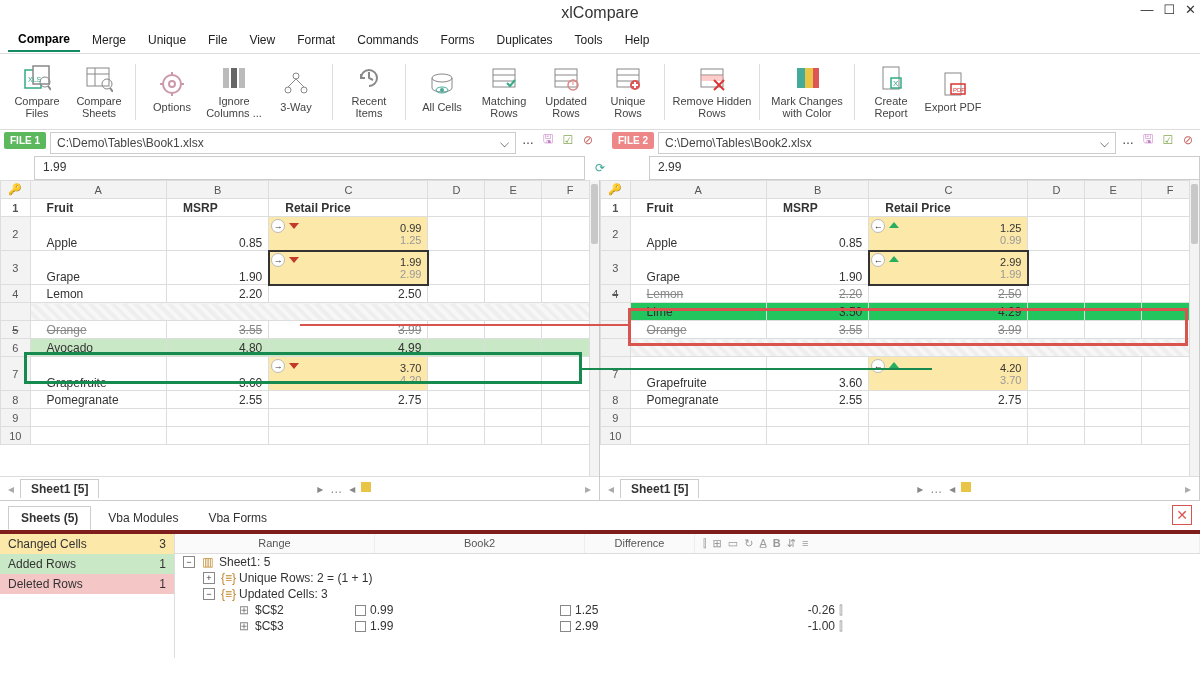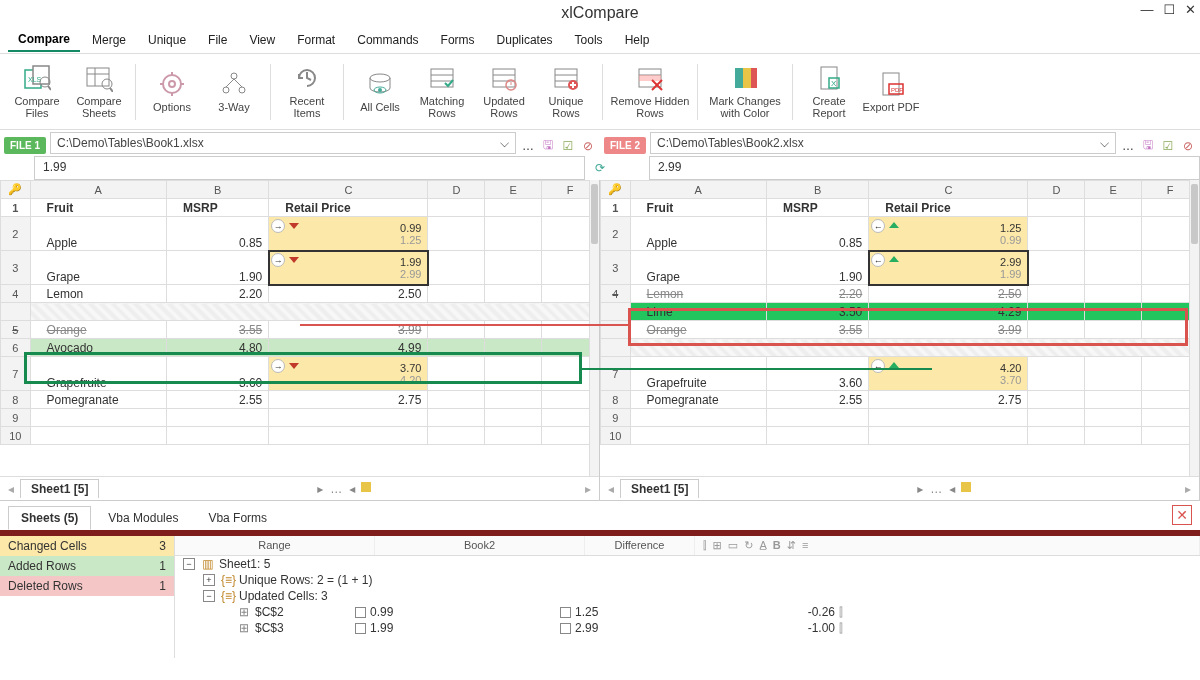--- a/index.html
+++ b/index.html
@@ -151,6 +151,16 @@
         </svg>
       </div>
       <span>Options</span>
+    </div>
+  <div class="ribbon-btn">
+      <div class="ricon">
+        <svg width="28" height="28">
+          <rect x="3" y="4" width="6" height="20" fill="#bbb"></rect>
+          <rect x="11" y="4" width="6" height="20" fill="#666"></rect>
+          <rect x="19" y="4" width="6" height="20" fill="#bbb"></rect>
+        </svg>
+      </div>
+      <span>Ignore Columns ...</span>
     </div>
   <div class="ribbon-btn">
       <div class="ricon">

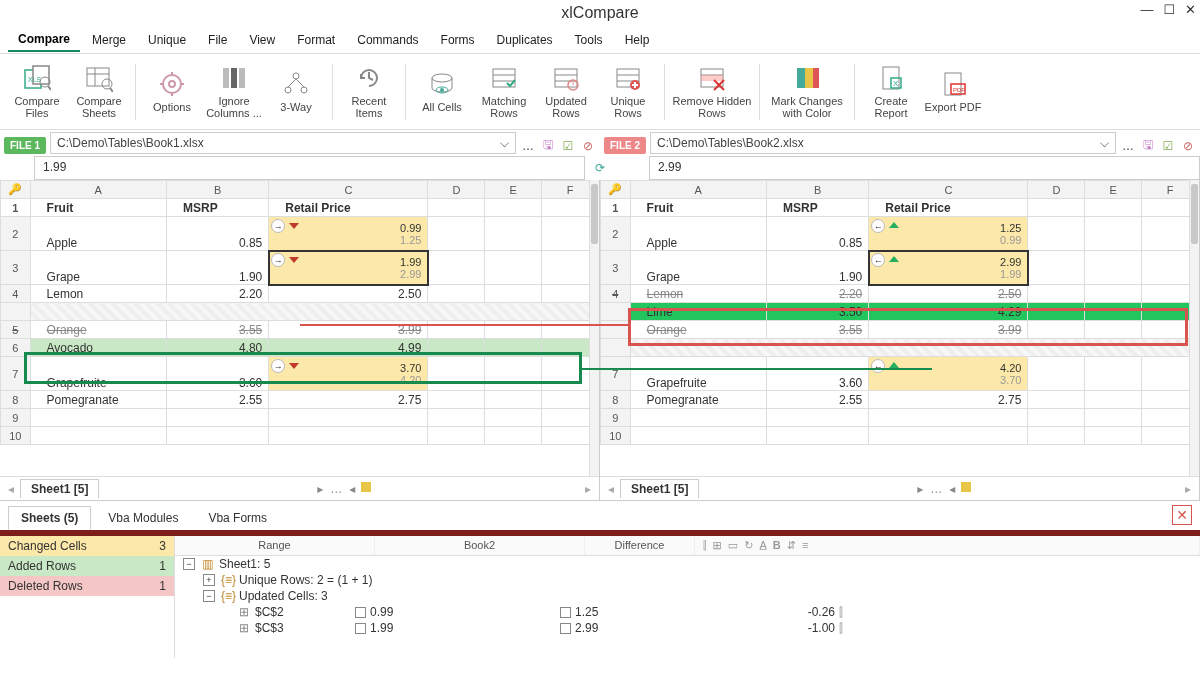--- a/index.html
+++ b/index.html
@@ -19,7 +19,7 @@
 .ribbon-btn .ricon { width: 28px; height: 28px; margin-bottom: 3px; display: flex; align-items: center; justify-content: center; }
 .ribbon-sep { width: 1px; height: 56px; background: #ddd; margin: 0 3px; }
 
-.file-row { height: 26px; display: flex; align-items: flex-end; gap: 4px; padding: 2px 4px; }
+.file-row { height: 26px; display: flex; align-items: flex-start; gap: 4px; padding: 2px 4px; }
 .file-tag { font-size: 10px; font-weight: 600; color: #fff; padding: 3px 6px; border-radius: 2px; }
 .file-tag.f1 { background: #5cb85c; }
 .file-tag.f2 { background: #e88; }

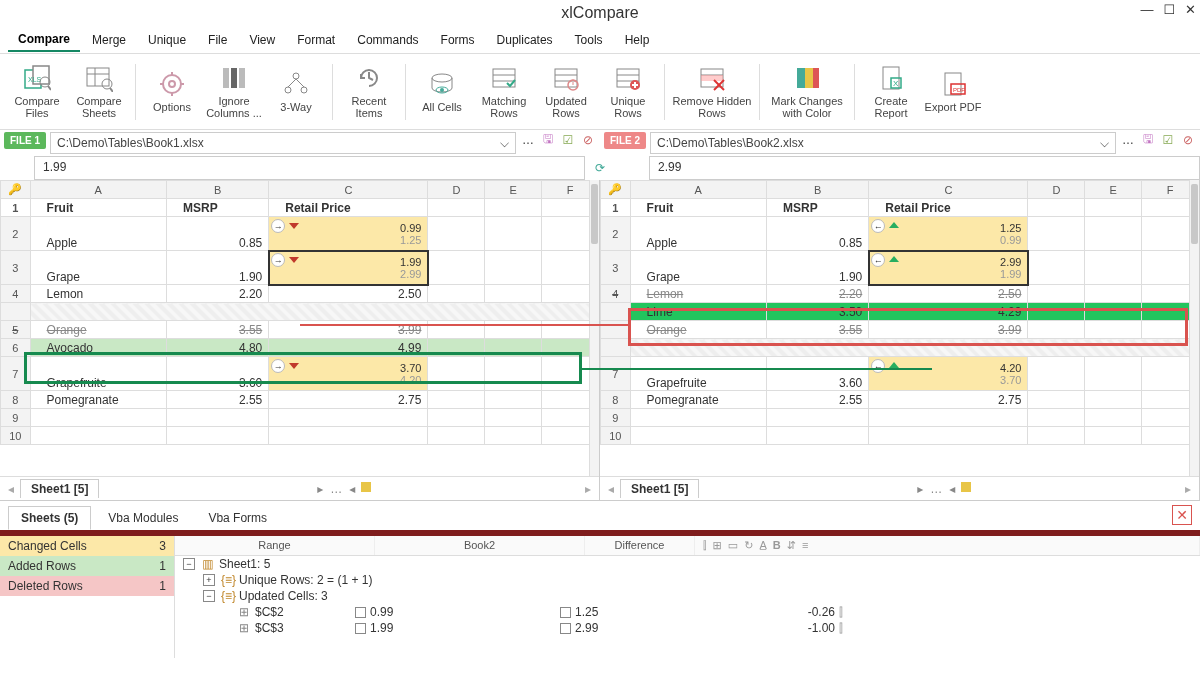--- a/index.html
+++ b/index.html
@@ -22,7 +22,7 @@
 .file-row { height: 26px; display: flex; align-items: flex-start; gap: 4px; padding: 2px 4px; }
 .file-tag { font-size: 10px; font-weight: 600; color: #fff; padding: 3px 6px; border-radius: 2px; }
 .file-tag.f1 { background: #5cb85c; }
-.file-tag.f2 { background: #e88; }
+.file-tag.f2 { background: #e88; margin-left: 8px; }
 .file-path { flex: 1; border: 1px solid #ccc; padding: 3px 6px; font-size: 12px; color: #444; background: #fff; display:flex; align-items:center; justify-content:space-between; }
 .mini-icon { width:16px; height:16px; display:flex; align-items:center; justify-content:center; cursor:pointer; }
 

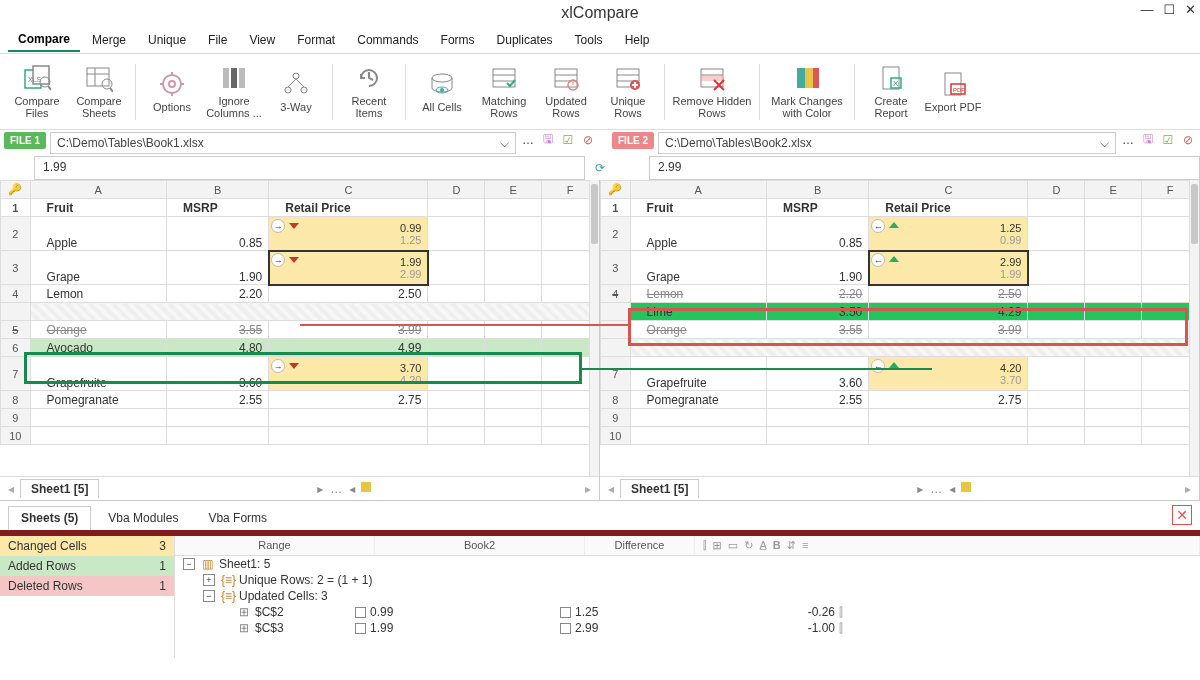--- a/index.html
+++ b/index.html
@@ -69,7 +69,7 @@
 .bottom-tabs .btab.active { border: 1px solid #ccc; border-bottom-color:#fff; background:#fff; font-weight:600; }
 .bottom-tabs .close { position:absolute; right:8px; top:4px; width:20px; height:20px; border:1px solid #d9534f; color:#d9534f; display:flex;align-items:center;justify-content:center; font-size:14px; cursor:pointer; }
 
-.bottom-panel { display: flex; height: 128px; border-top: 6px solid #7f1d1d; }
+.bottom-panel { display: flex; height: 128px; border-top: 4px solid #7f1d1d; }
 .summary { width: 175px; border-right: 1px solid #ddd; }
 .summary .srow { display:flex; justify-content:space-between; padding: 3px 8px; font-size:12px; }
 .summary .srow.changed { background: #fce8a8; }

